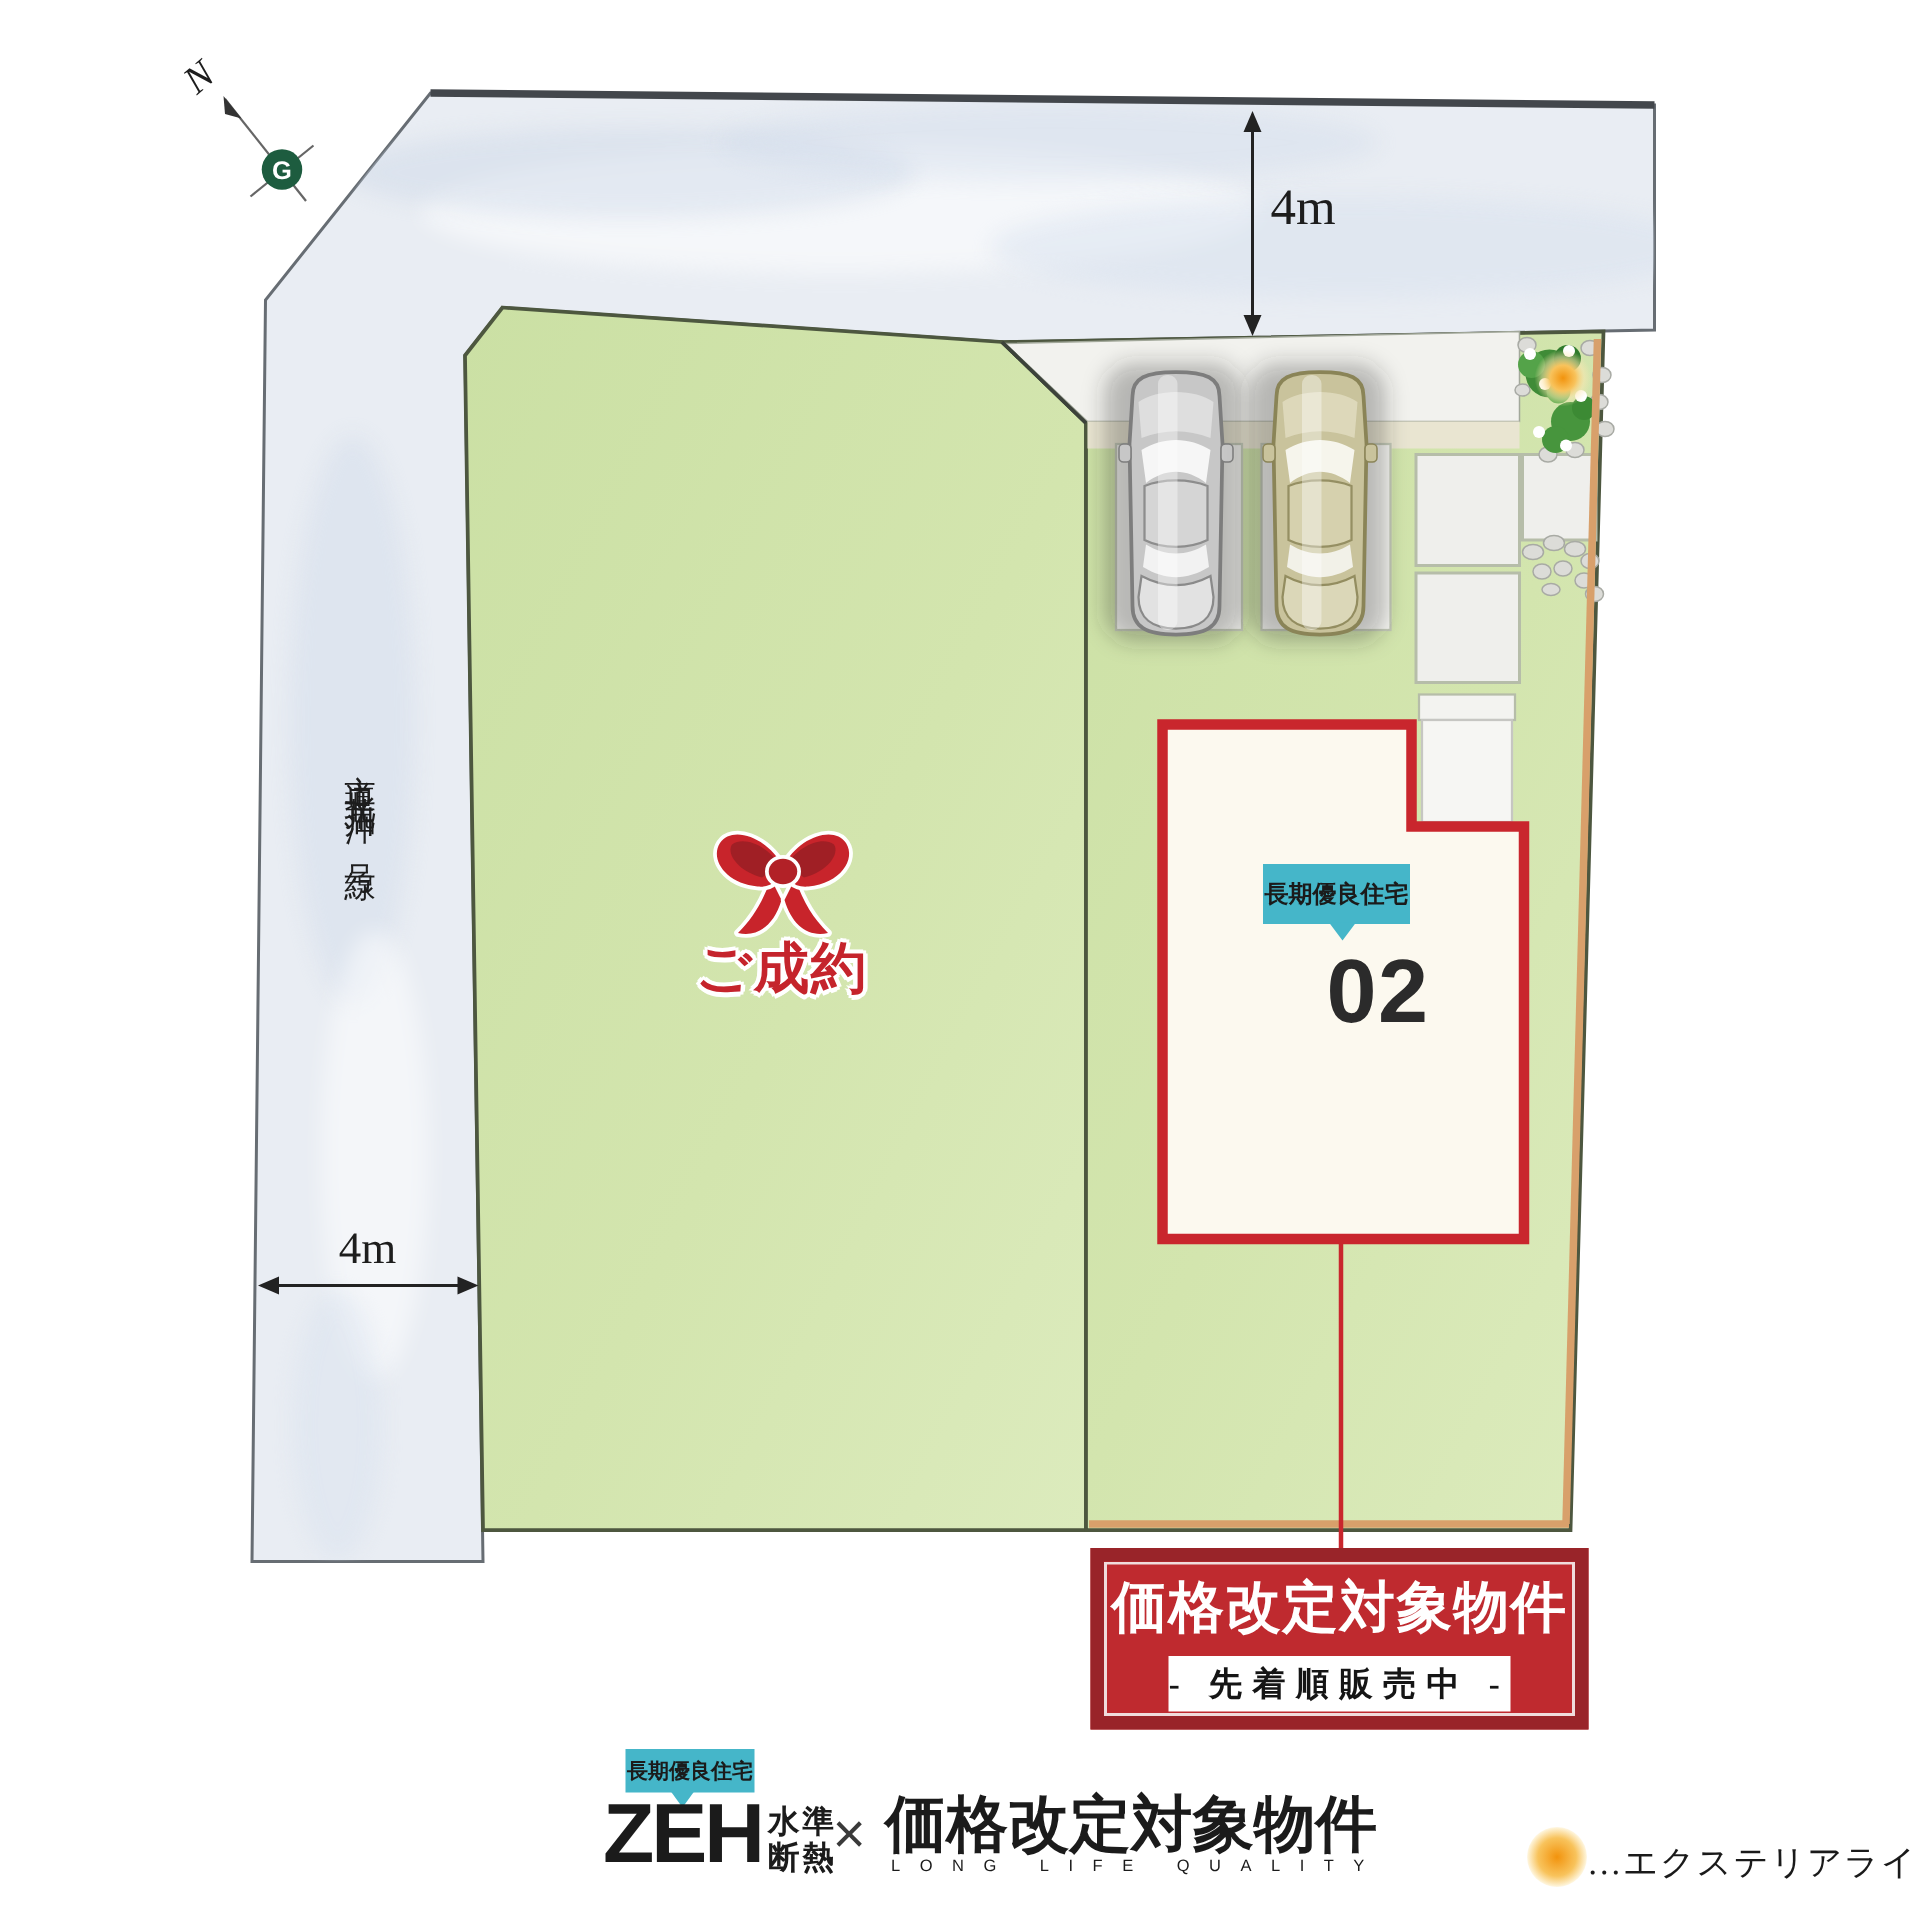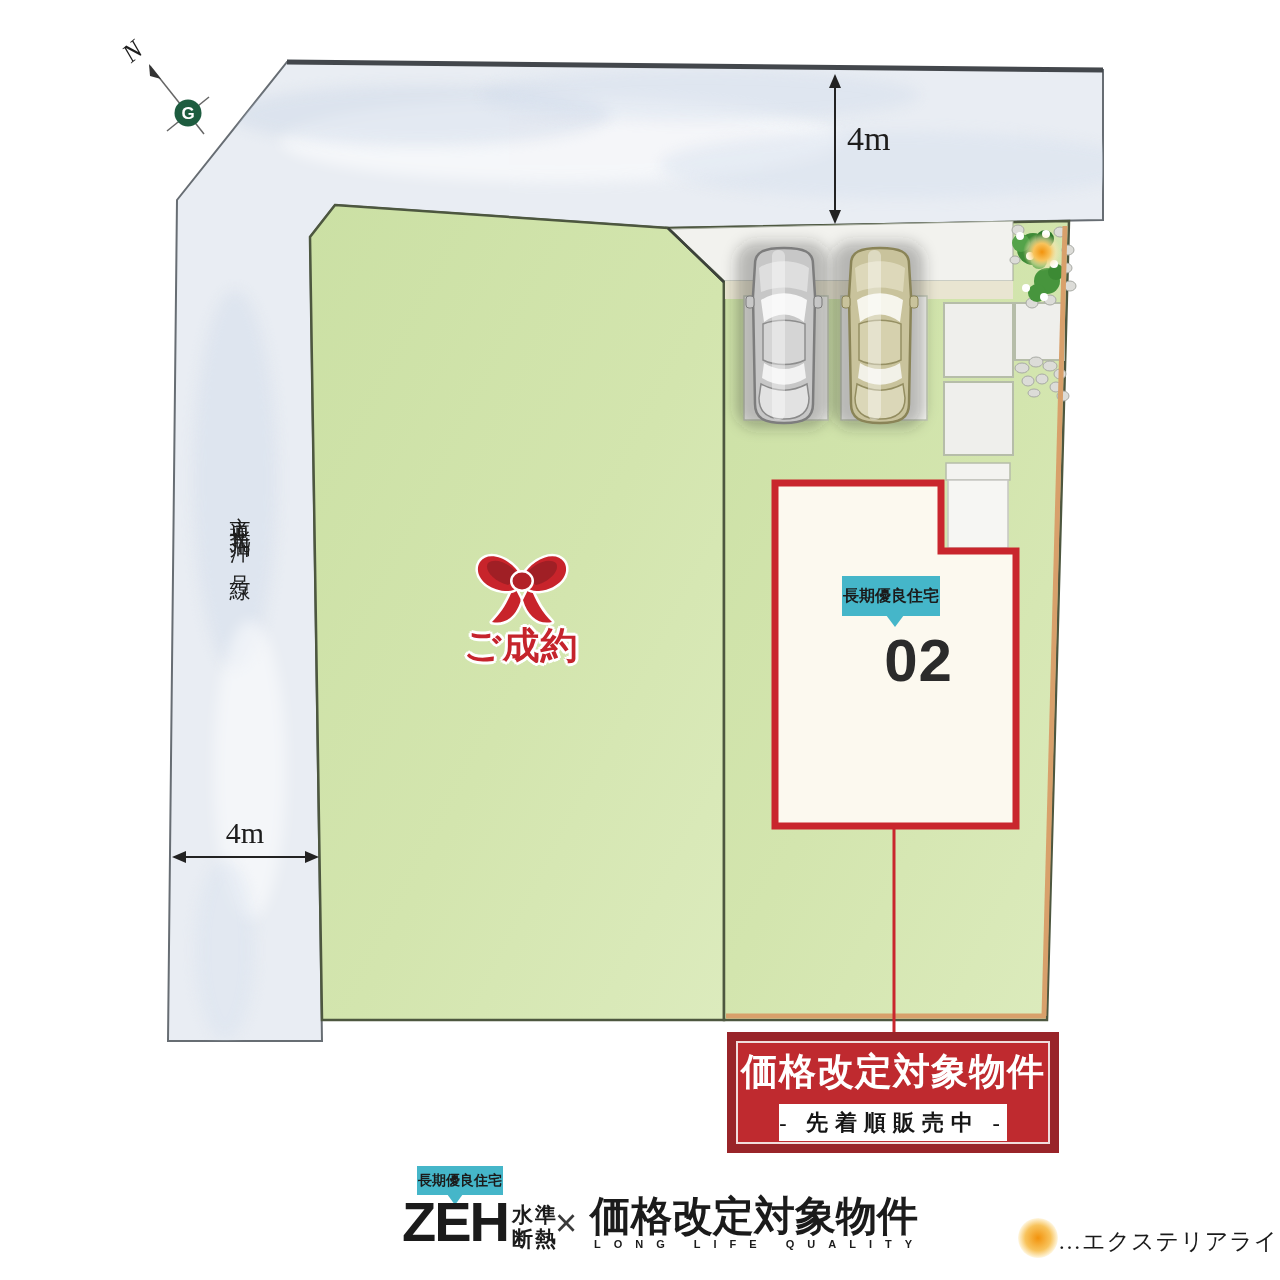--- a/index.html
+++ b/index.html
@@ -45,7 +45,7 @@
   .f-zehsub{left:512px;top:1203px;font-size:21px;font-weight:bold;color:#1b1b1b;line-height:1.12;letter-spacing:2px;}
   .f-x{left:555px;top:1204px;font-size:38px;color:#3a3a3a;line-height:1;}
   .f-cert{left:590px;top:1196px;font-size:41px;font-weight:bold;color:#1b1b1b;line-height:1;letter-spacing:0px;white-space:nowrap;}
-  .f-certsub{left:594px;top:1238px;font-size:11px;font-weight:bold;color:#1b1b1b;letter-spacing:13px;white-space:nowrap;}
+  .f-certsub{left:594px;top:1238px;font-size:11px;font-weight:normal;color:#1b1b1b;letter-spacing:13px;white-space:nowrap;}
 
   .legend-dot{left:1018px;top:1218px;width:40px;height:40px;border-radius:50%;
       background:radial-gradient(circle,#f2930d 0%,#f8c35c 45%,rgba(253,231,176,.55) 68%,rgba(255,255,255,0) 74%);}

